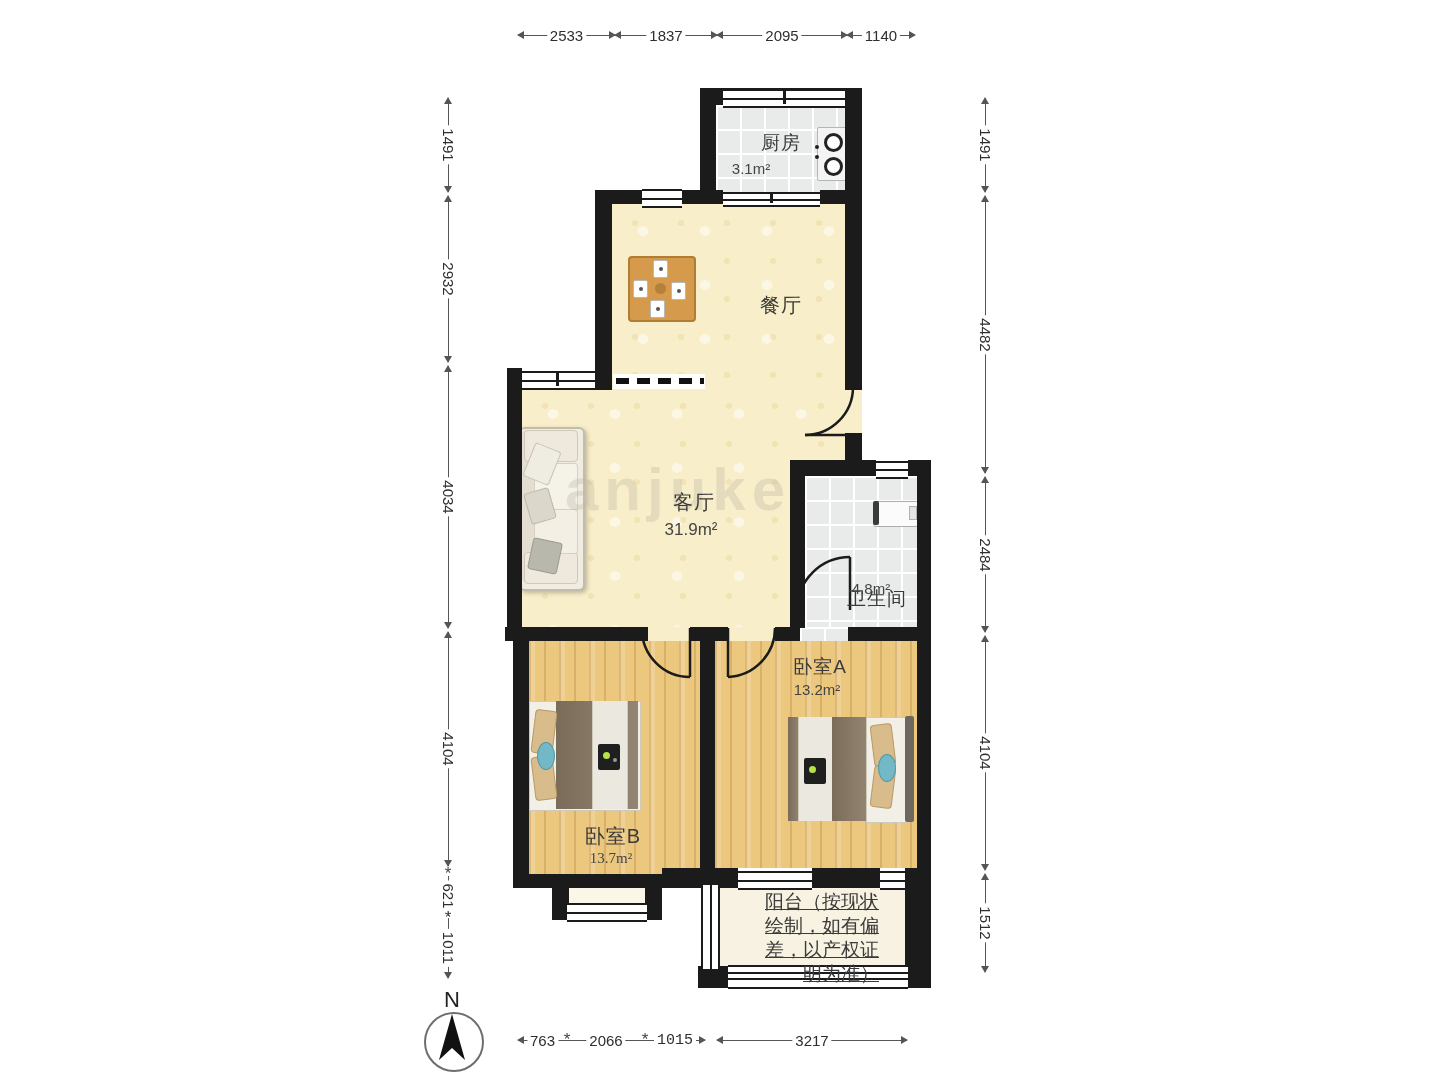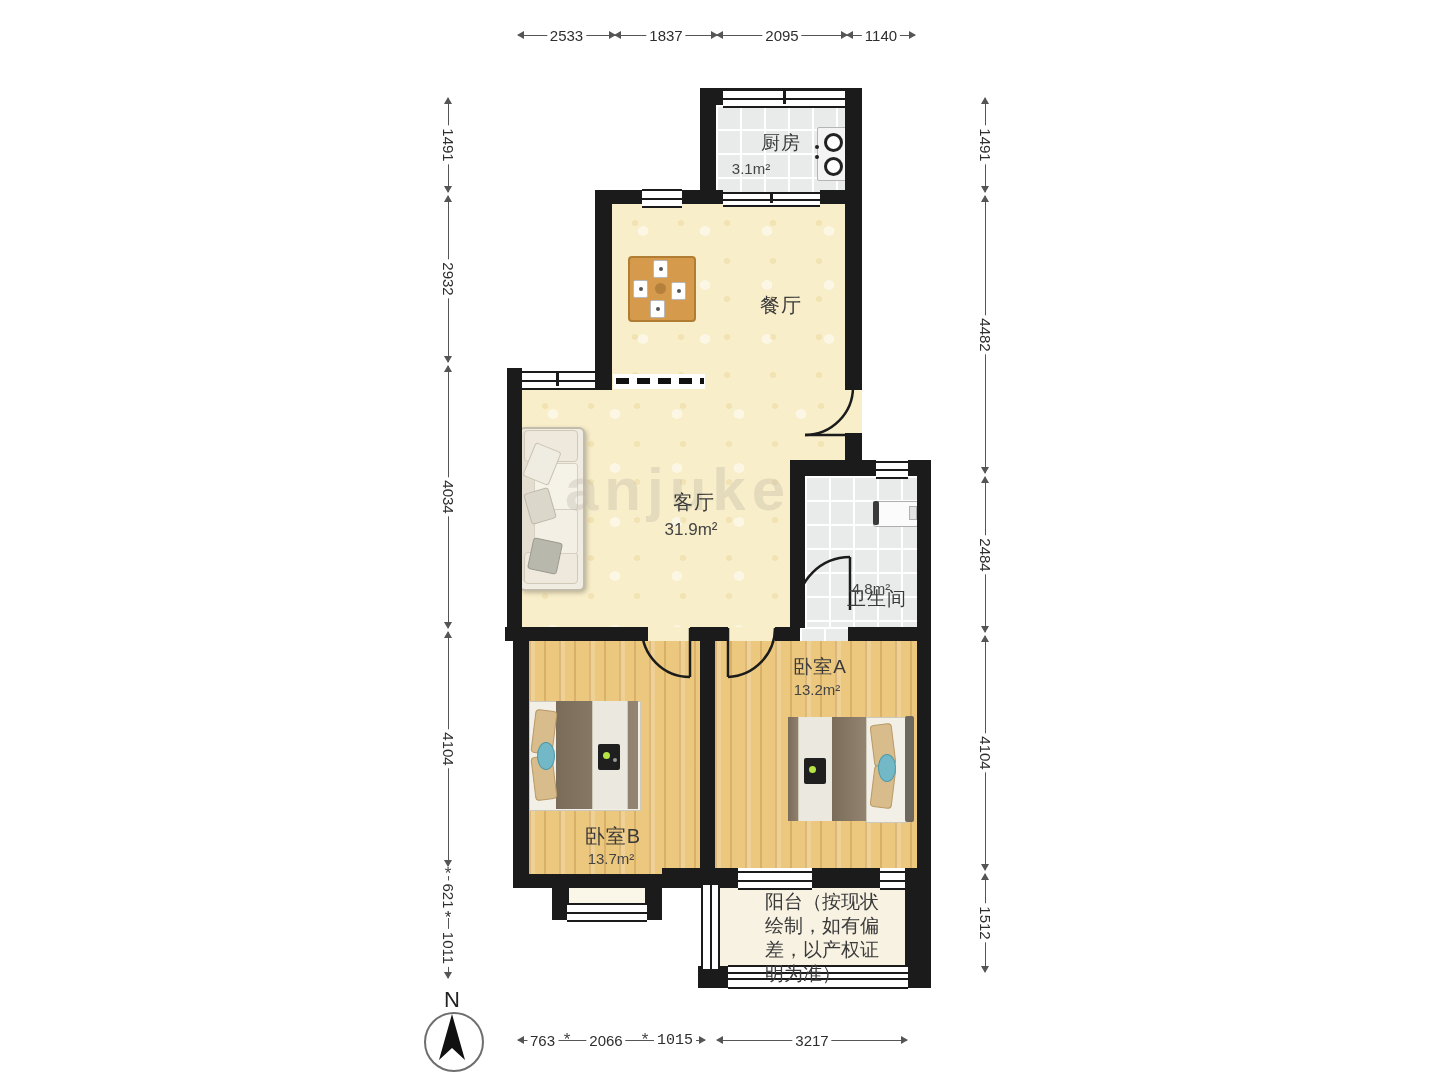--- a/index.html
+++ b/index.html
@@ -217,7 +217,7 @@
   <div class="lbl rname" style="left:820px;top:667px;font-size:19px;">卧室A</div>
   <div class="lbl rarea" style="left:817px;top:689px;">13.2m²</div>
   <div class="lbl rname" style="left:613px;top:836px;">卧室B</div>
-  <div class="lbl rarea" style="left:611px;top:858px;">13.7m²</div>
+  <div class="lbl rarea" style="left:611px;top:858px;font-family:Liberation Serif, serif;">13.7m²</div>
   <div id="balctxt" style="left:822px;top:890px;">
     <div>阳台（按现状</div>
     <div>绘制，如有偏</div>

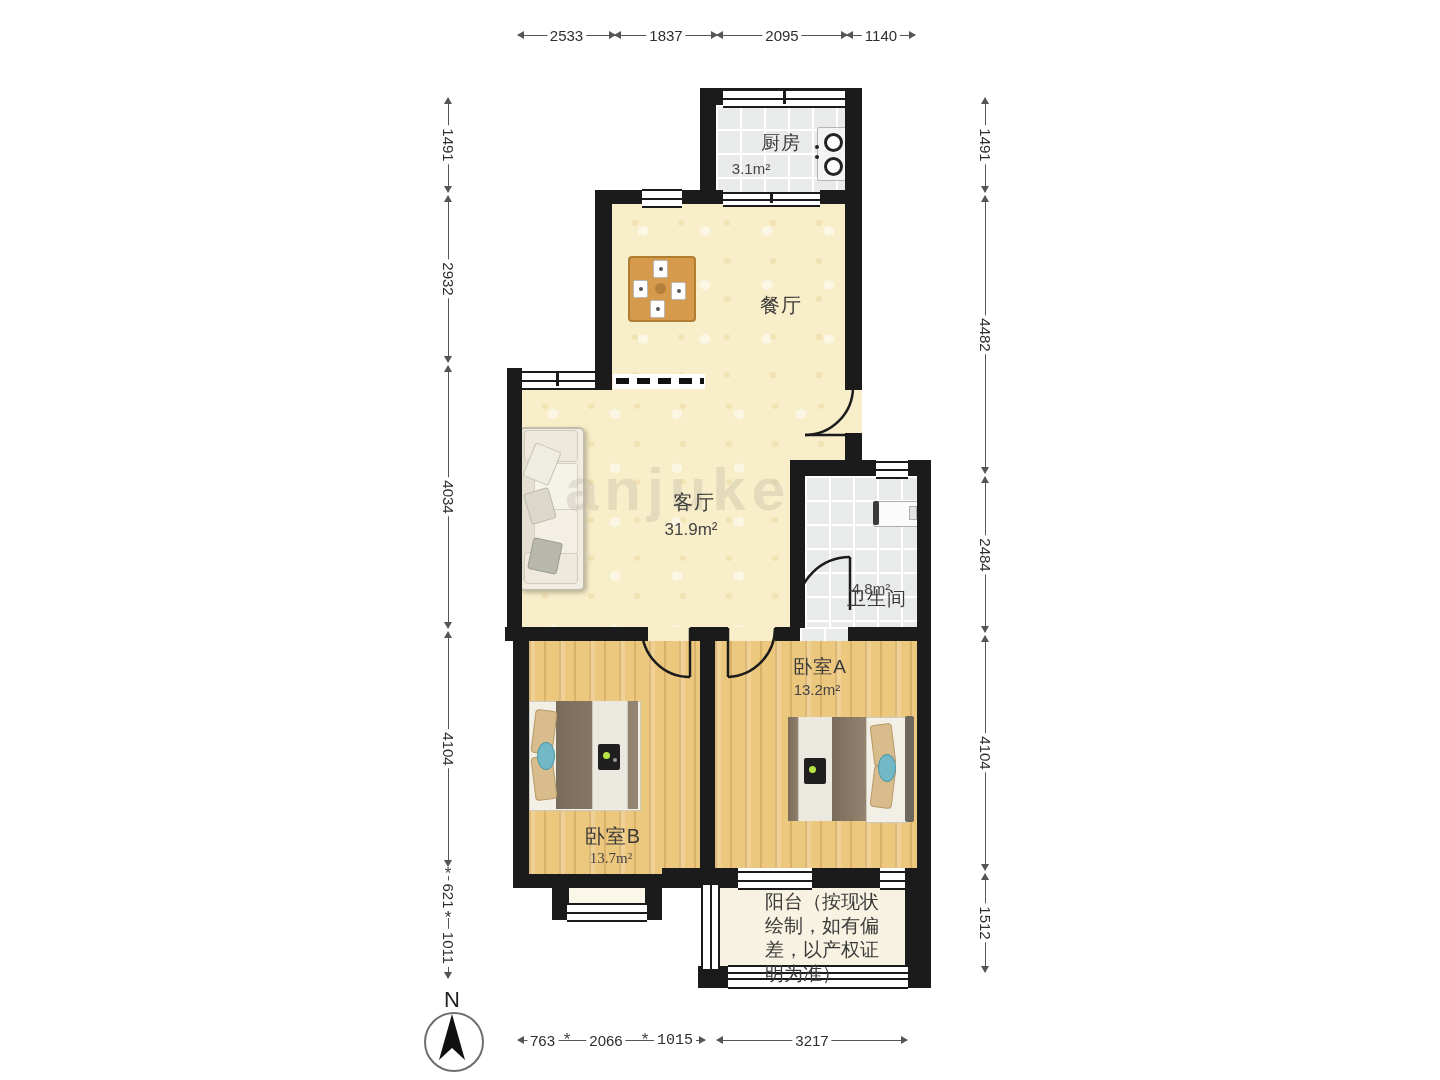--- a/index.html
+++ b/index.html
@@ -58,7 +58,7 @@
   #ncirc{position:absolute;z-index:7;border:2px solid #6e6e6e;border-radius:50%;}
   #nlab{font-size:22px;color:#222;}
   
-  #balctxt{position:absolute;z-index:7;text-align:left;font-size:19px;line-height:24px;color:#3a3a3a;transform:translate(-50%,0);}
+  #balctxt{position:absolute;z-index:7;text-align:right;font-size:19px;line-height:24px;color:#3a3a3a;transform:translate(-50%,0);text-decoration:underline;}
   .dash-strip{position:absolute;background:#fff;z-index:5;}
   .burner{position:absolute;border:3px solid #222;border-radius:50%;background:#fff;}
   .dot{position:absolute;background:#222;border-radius:50%;}

